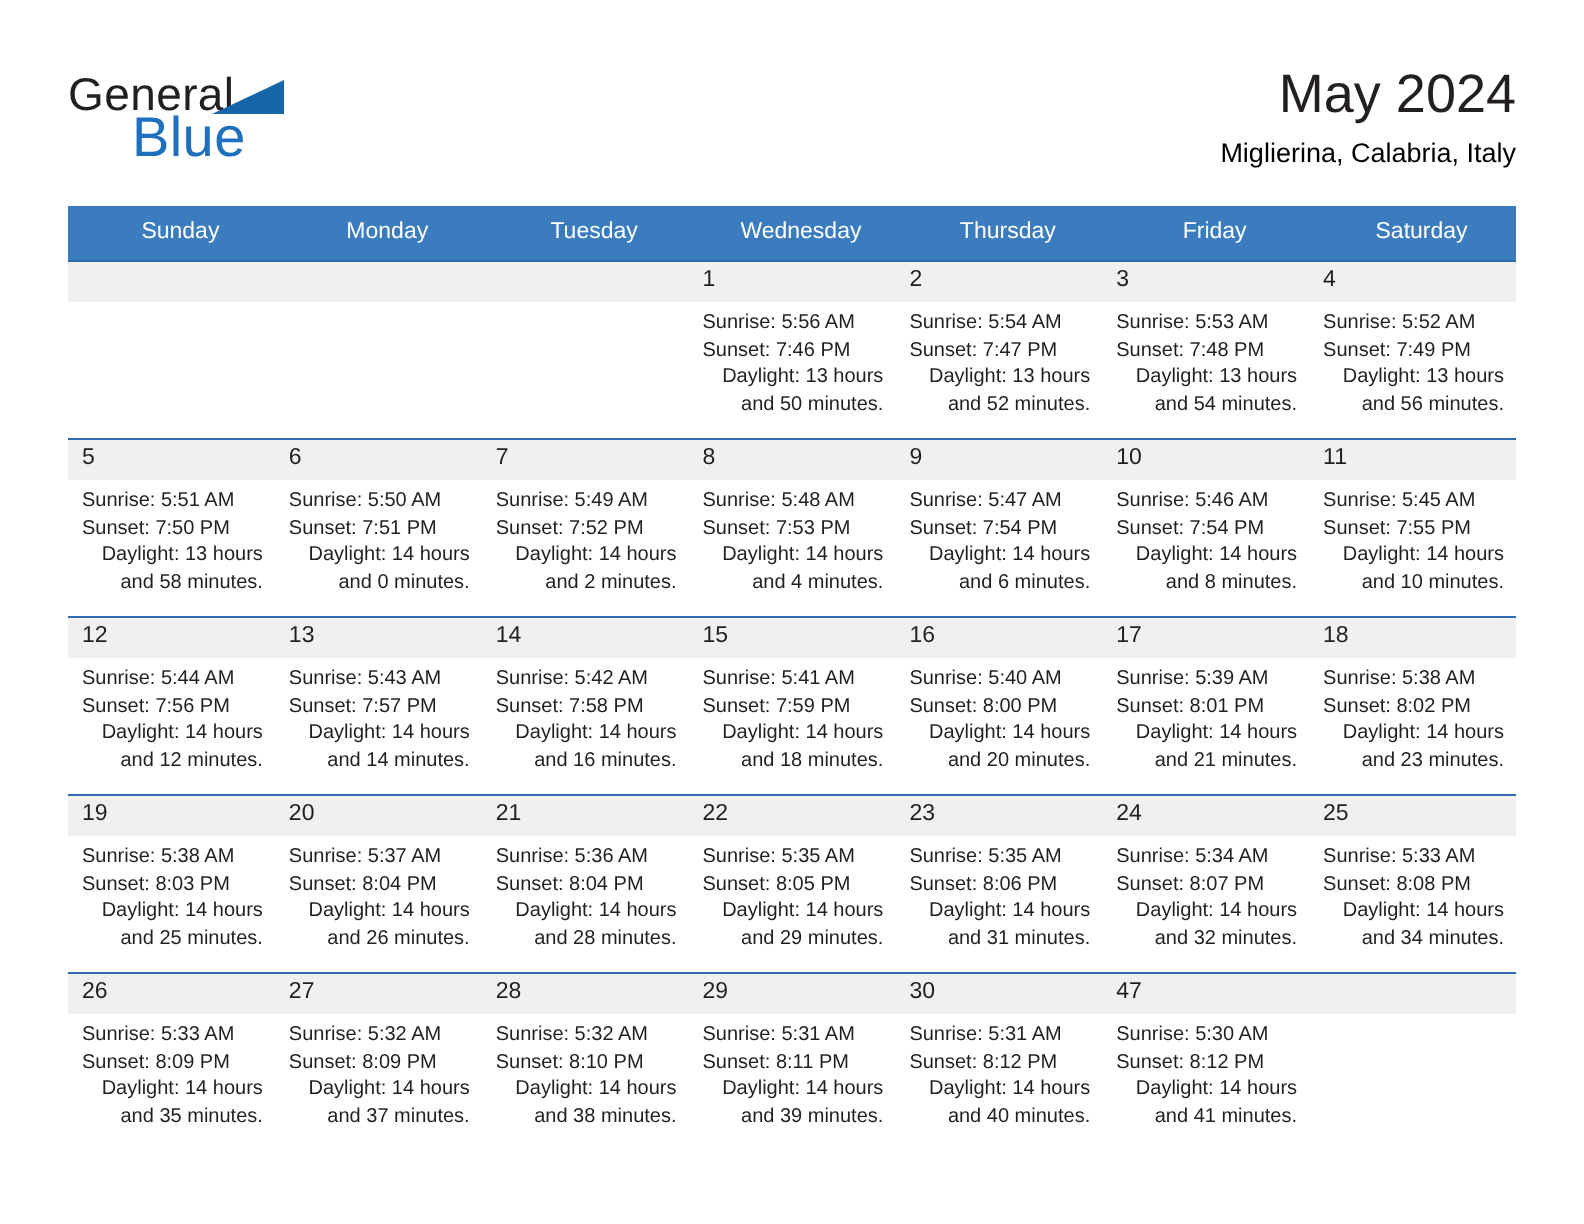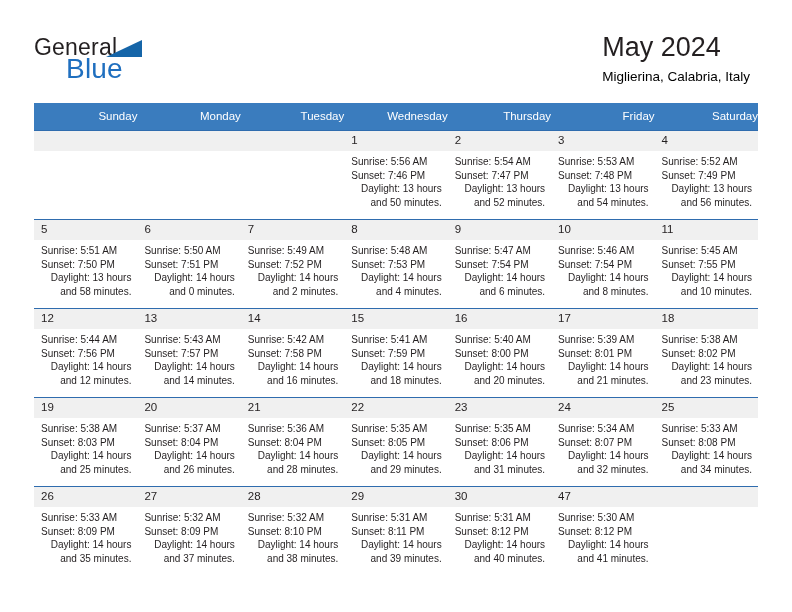--- a/index.html
+++ b/index.html
@@ -66,9 +66,9 @@
   }
   .title-block {
     position: absolute;
-    right: 8px;
+    right: 0;
     top: 0;
-    text-align: left;
+    text-align: right;
   }
   .cal-title {
     font-size: 27px;

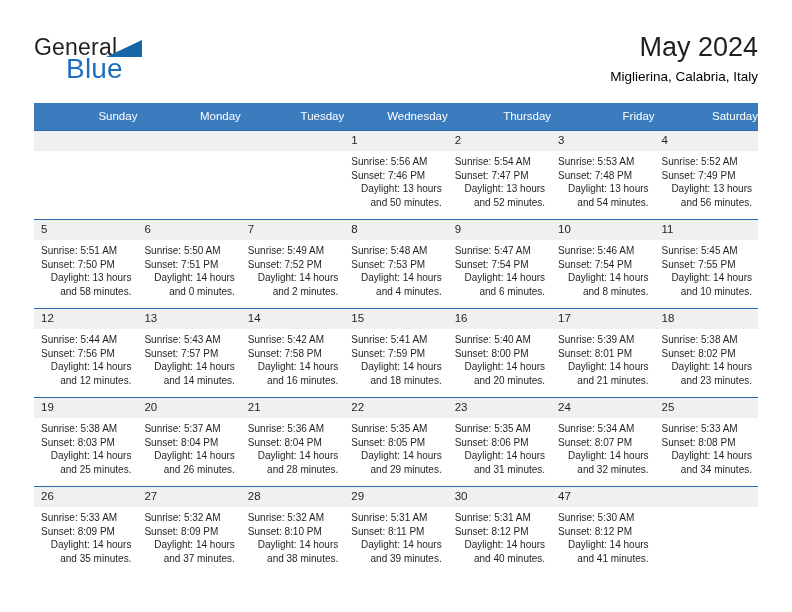--- a/index.html
+++ b/index.html
@@ -103,7 +103,7 @@
     color: #ffffff;
     font-size: 11.5px;
     font-weight: normal;
-    text-align: right;
+    text-align: center;
     padding: 5px 0 6px 9px;
     height: 16px;
     vertical-align: middle;

